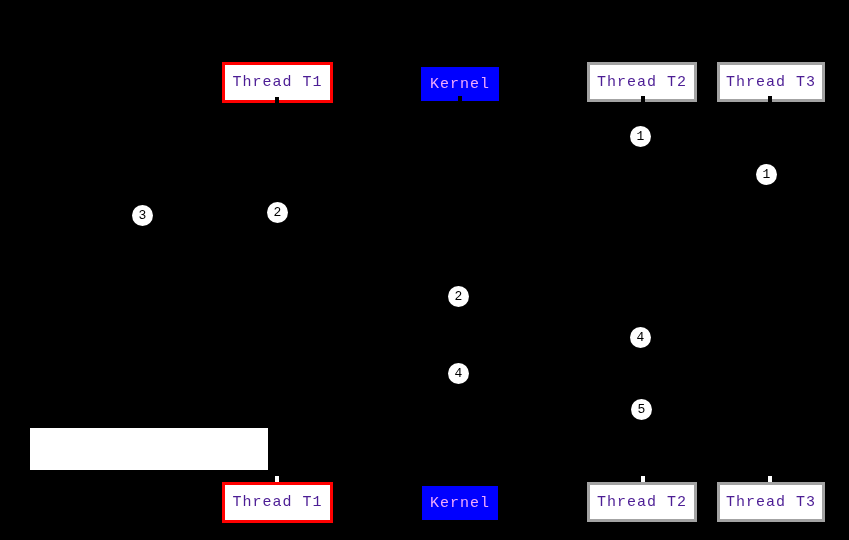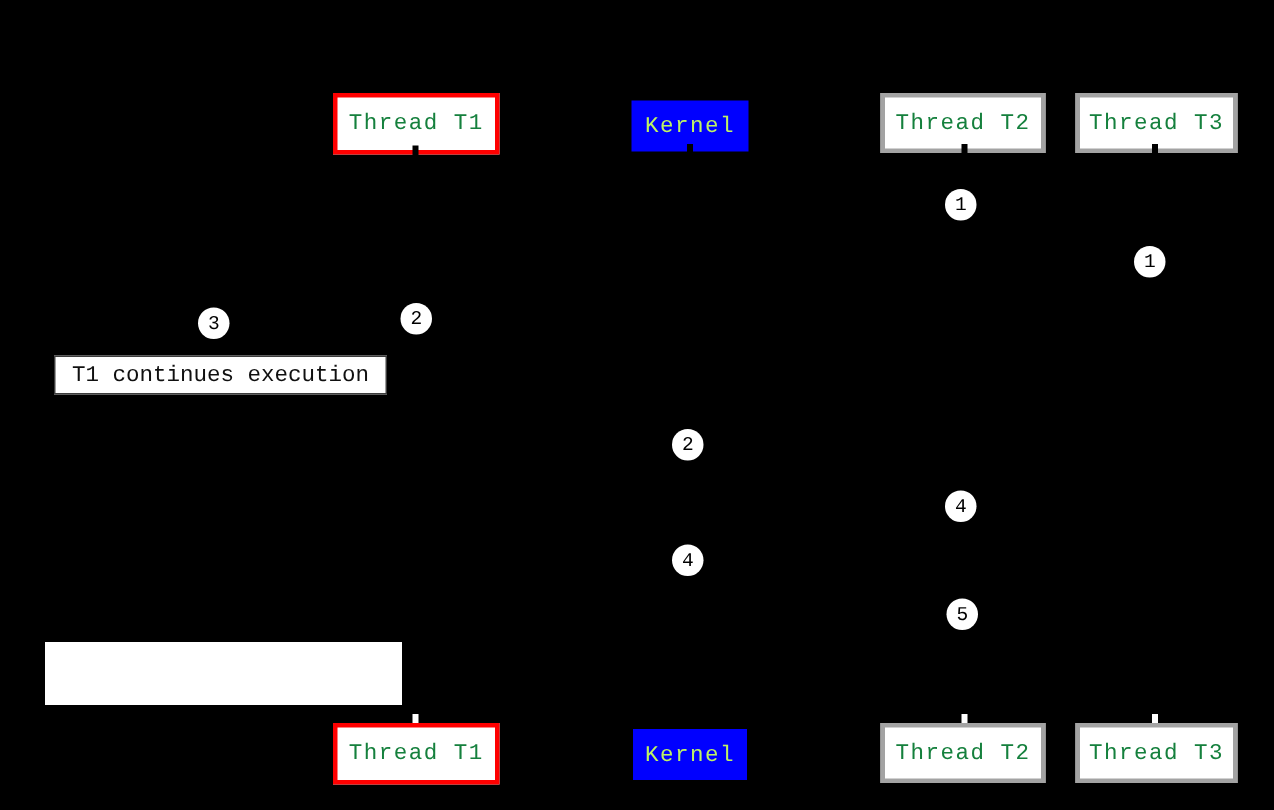--- a/index.html
+++ b/index.html
@@ -15,7 +15,7 @@
     position:absolute;
     box-sizing:border-box;
     background:#ffffff;
-    color:#15803d;
+    color:#4c1d95;
     display:flex;align-items:center;justify-content:center;
     font-size:15px;letter-spacing:1px;white-space:nowrap;
   }

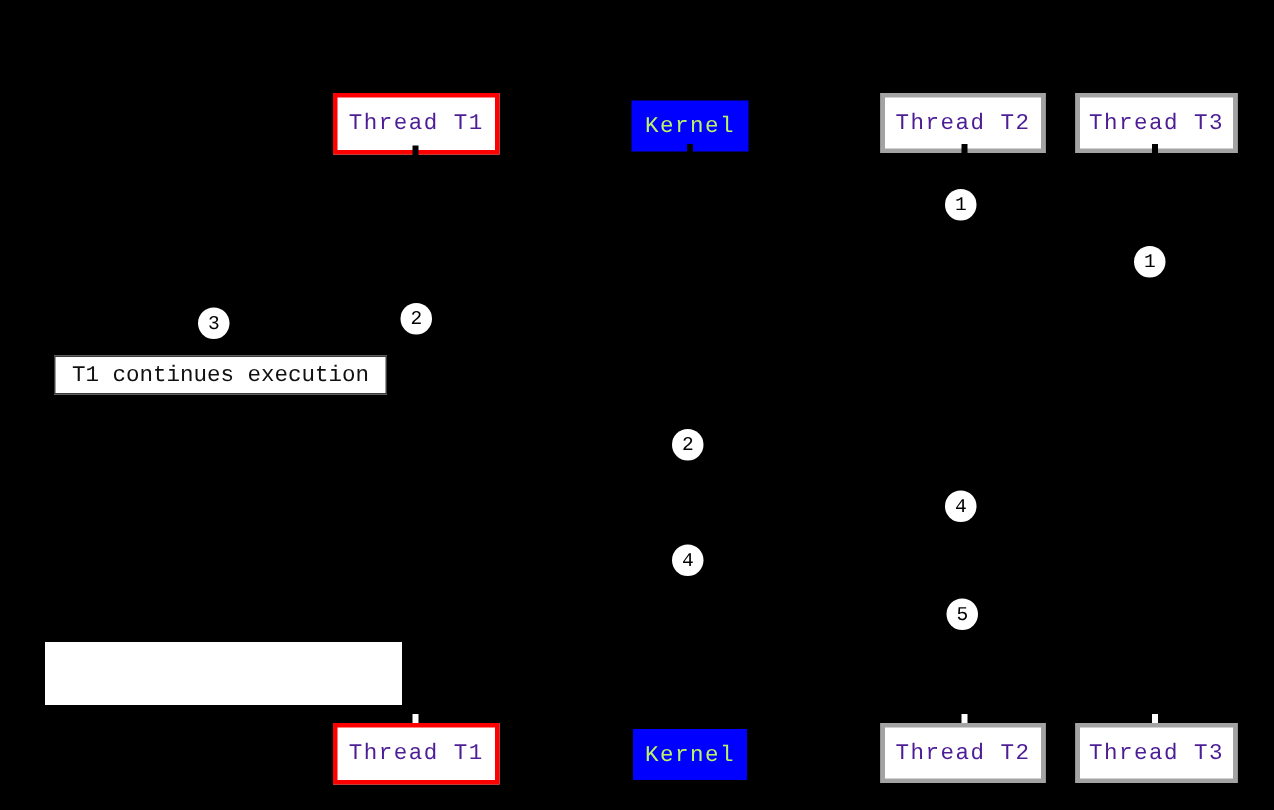--- a/index.html
+++ b/index.html
@@ -21,7 +21,7 @@
   }
   .border-red{border:3px solid #ff0000;}
   .border-blue{border:3px solid #a3a3a3;}
-  .kernel{background:#0000ff;color:#bef264;border:none;}
+  .kernel{background:#0000ff;color:#f0abfc;border:none;}
 
   #t1-top{left:222px;top:62px;width:111px;height:41px;}
   #kernel-top{left:421px;top:67px;width:78px;height:34px;}

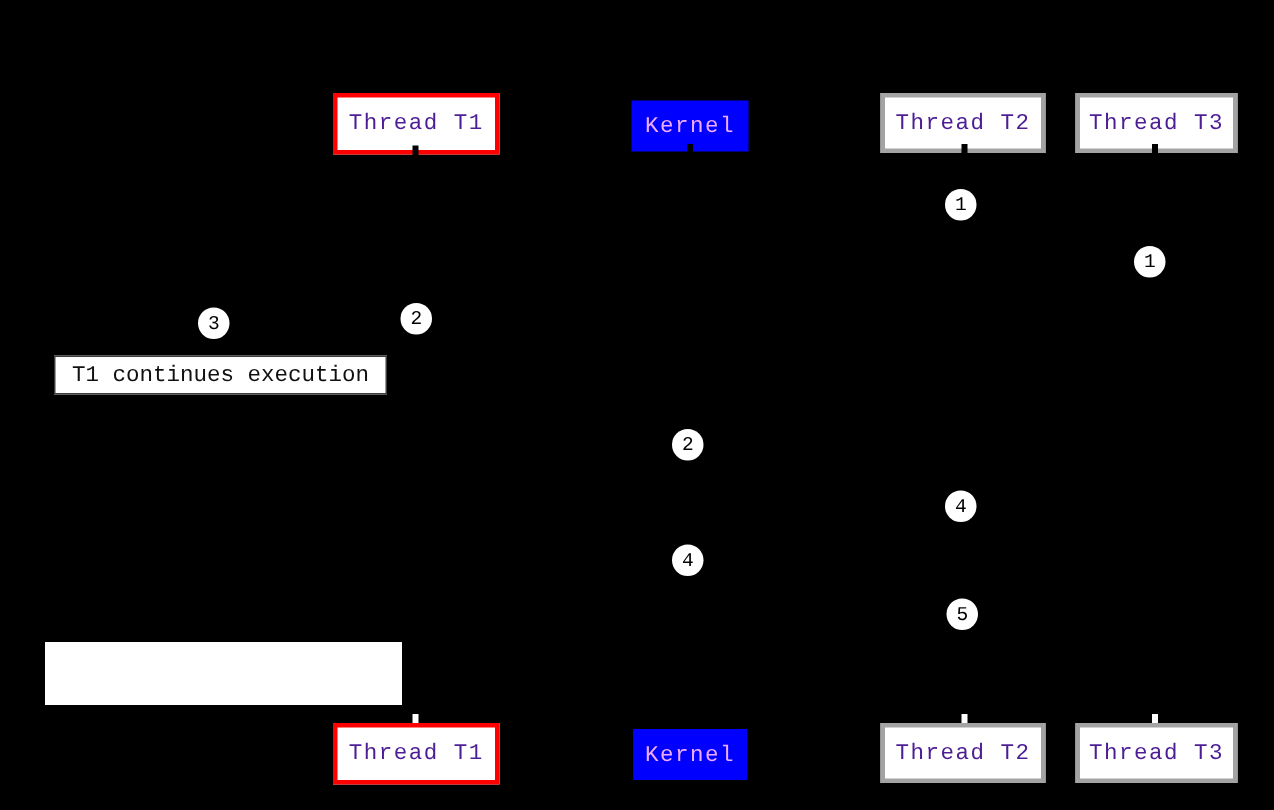--- a/index.html
+++ b/index.html
@@ -104,7 +104,6 @@
   <div class="step" id="step-4b">4</div>
   <div class="step" id="step-5a">5</div>
 
-  <div class="note">T1 continues execution</div>
 
   <div class="blank-box"></div>
 

